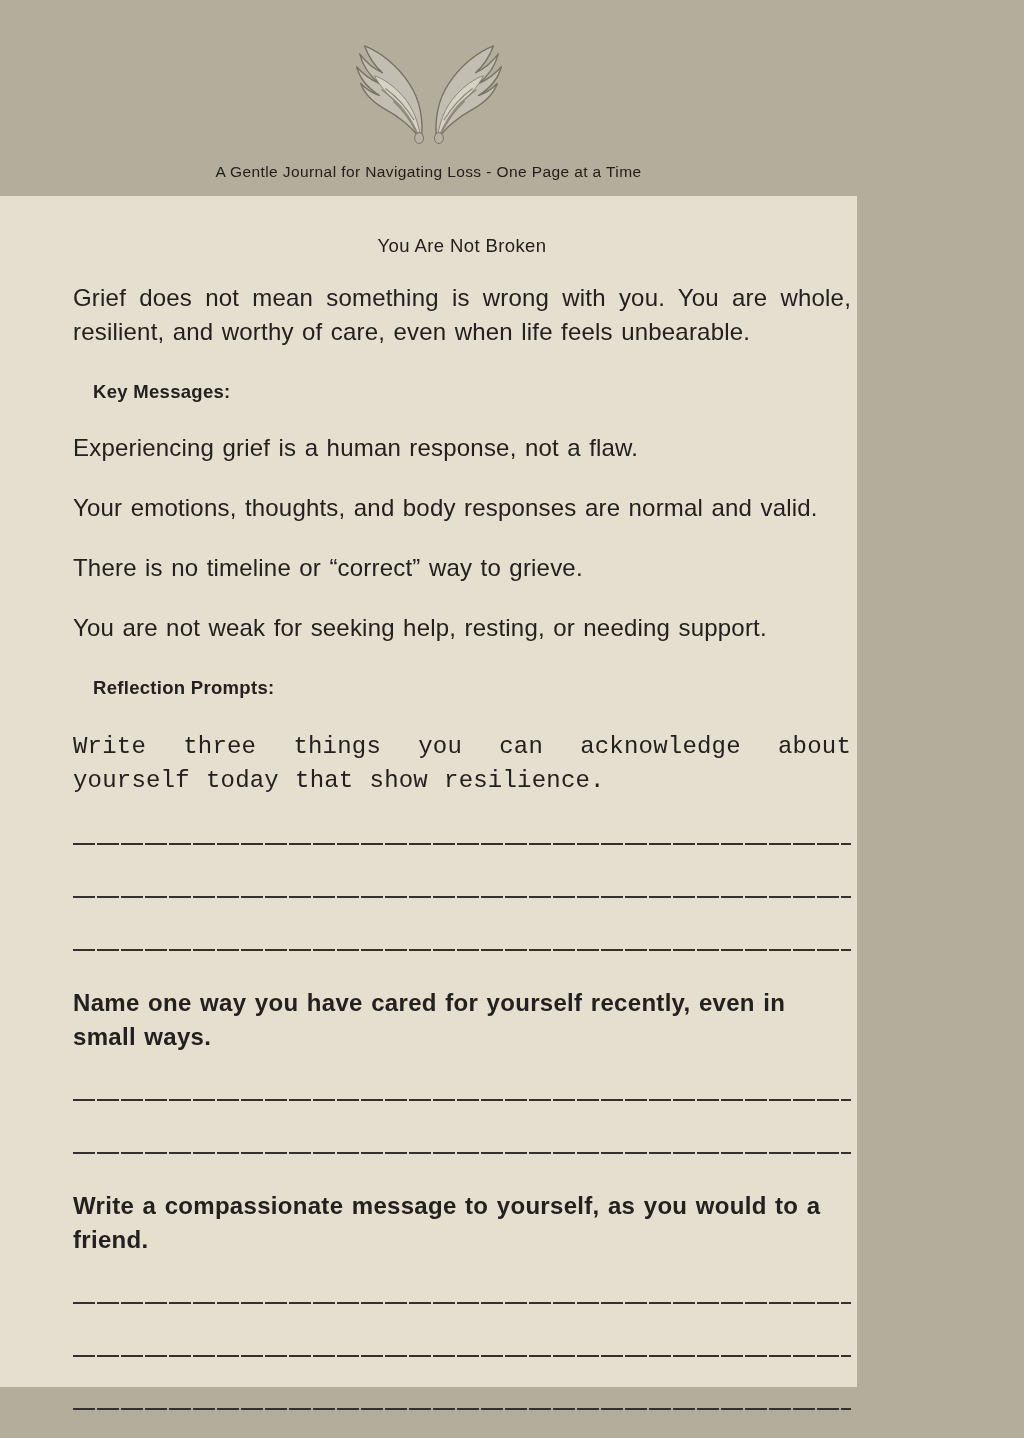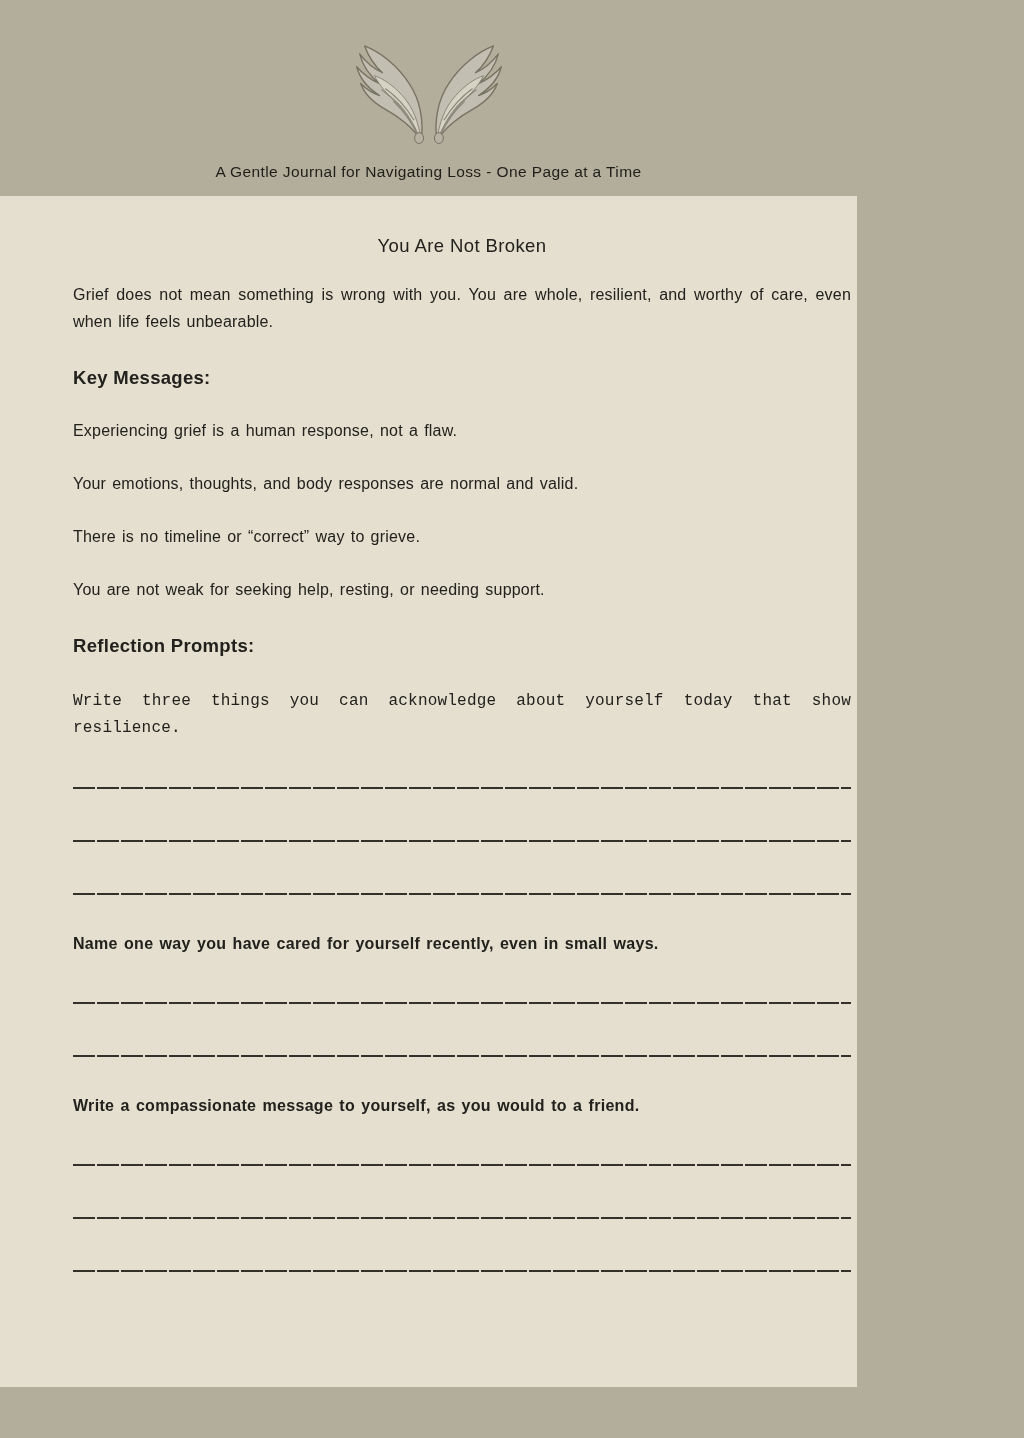--- a/index.html
+++ b/index.html
@@ -55,8 +55,8 @@
     line-height:28px;
   }
   .para{
-    font-size:16px;
-    line-height:27px;
+    font-size:24px;
+    line-height:34px;
     letter-spacing:0.2px;
     word-spacing:1.5px;
     text-align:justify;

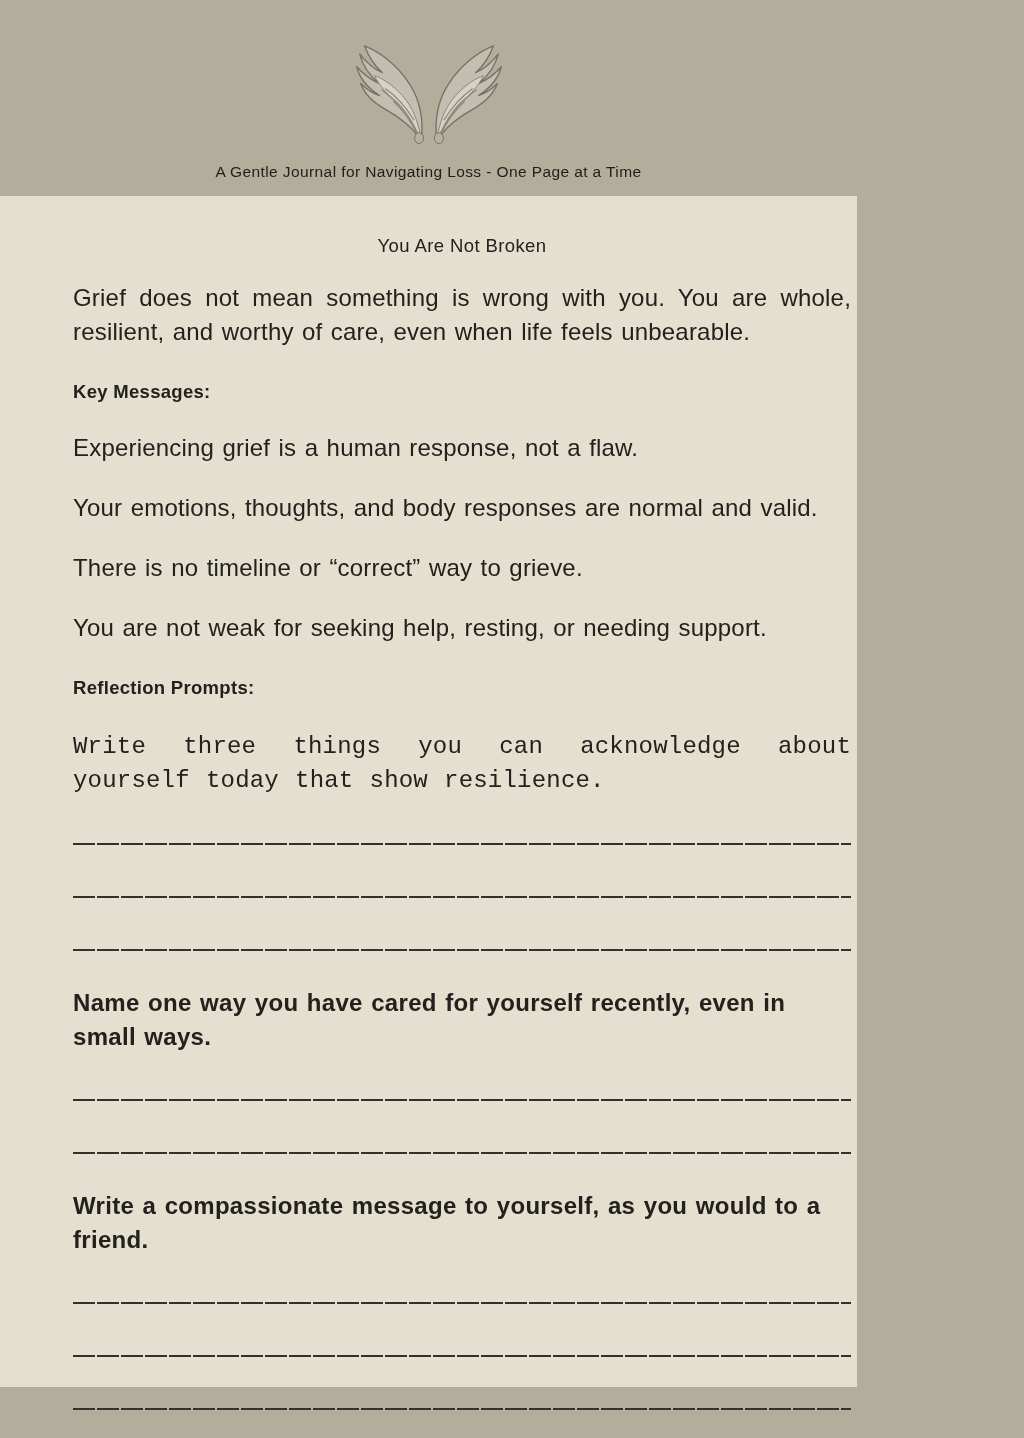--- a/index.html
+++ b/index.html
@@ -68,6 +68,7 @@
     font-weight:bold;
     letter-spacing:0.3px;
     line-height:27px;
+    margin-left:20px;
   }
   #messages .para{margin-top:26px;}
   #prompts .prompt{margin-top:29px;}

